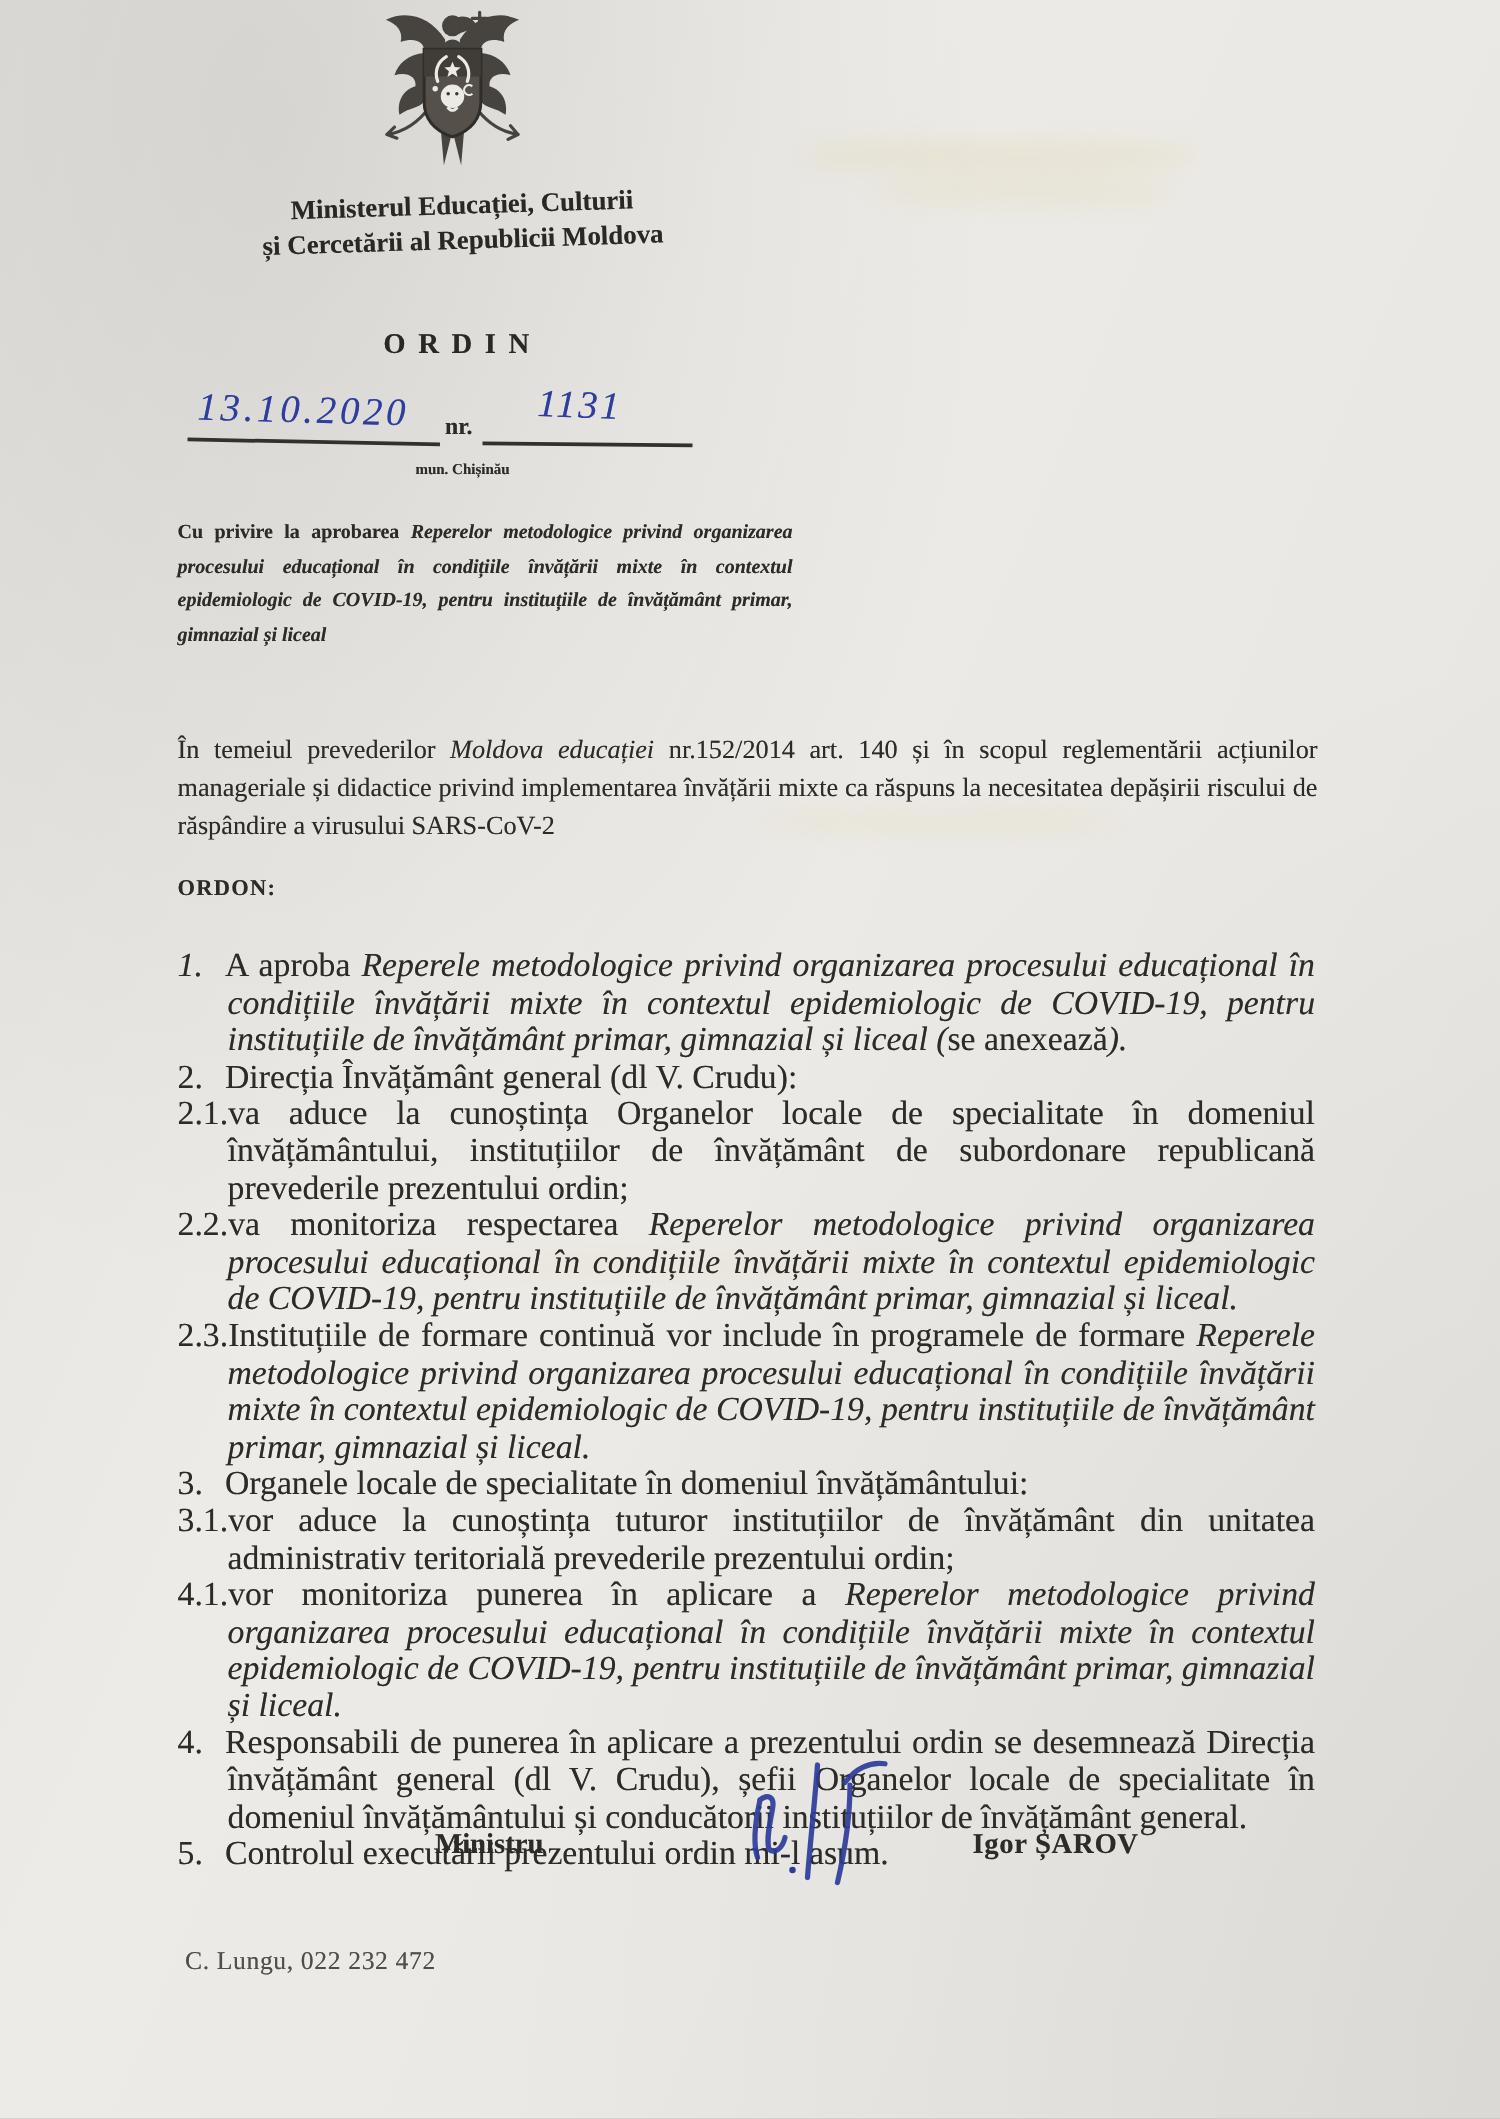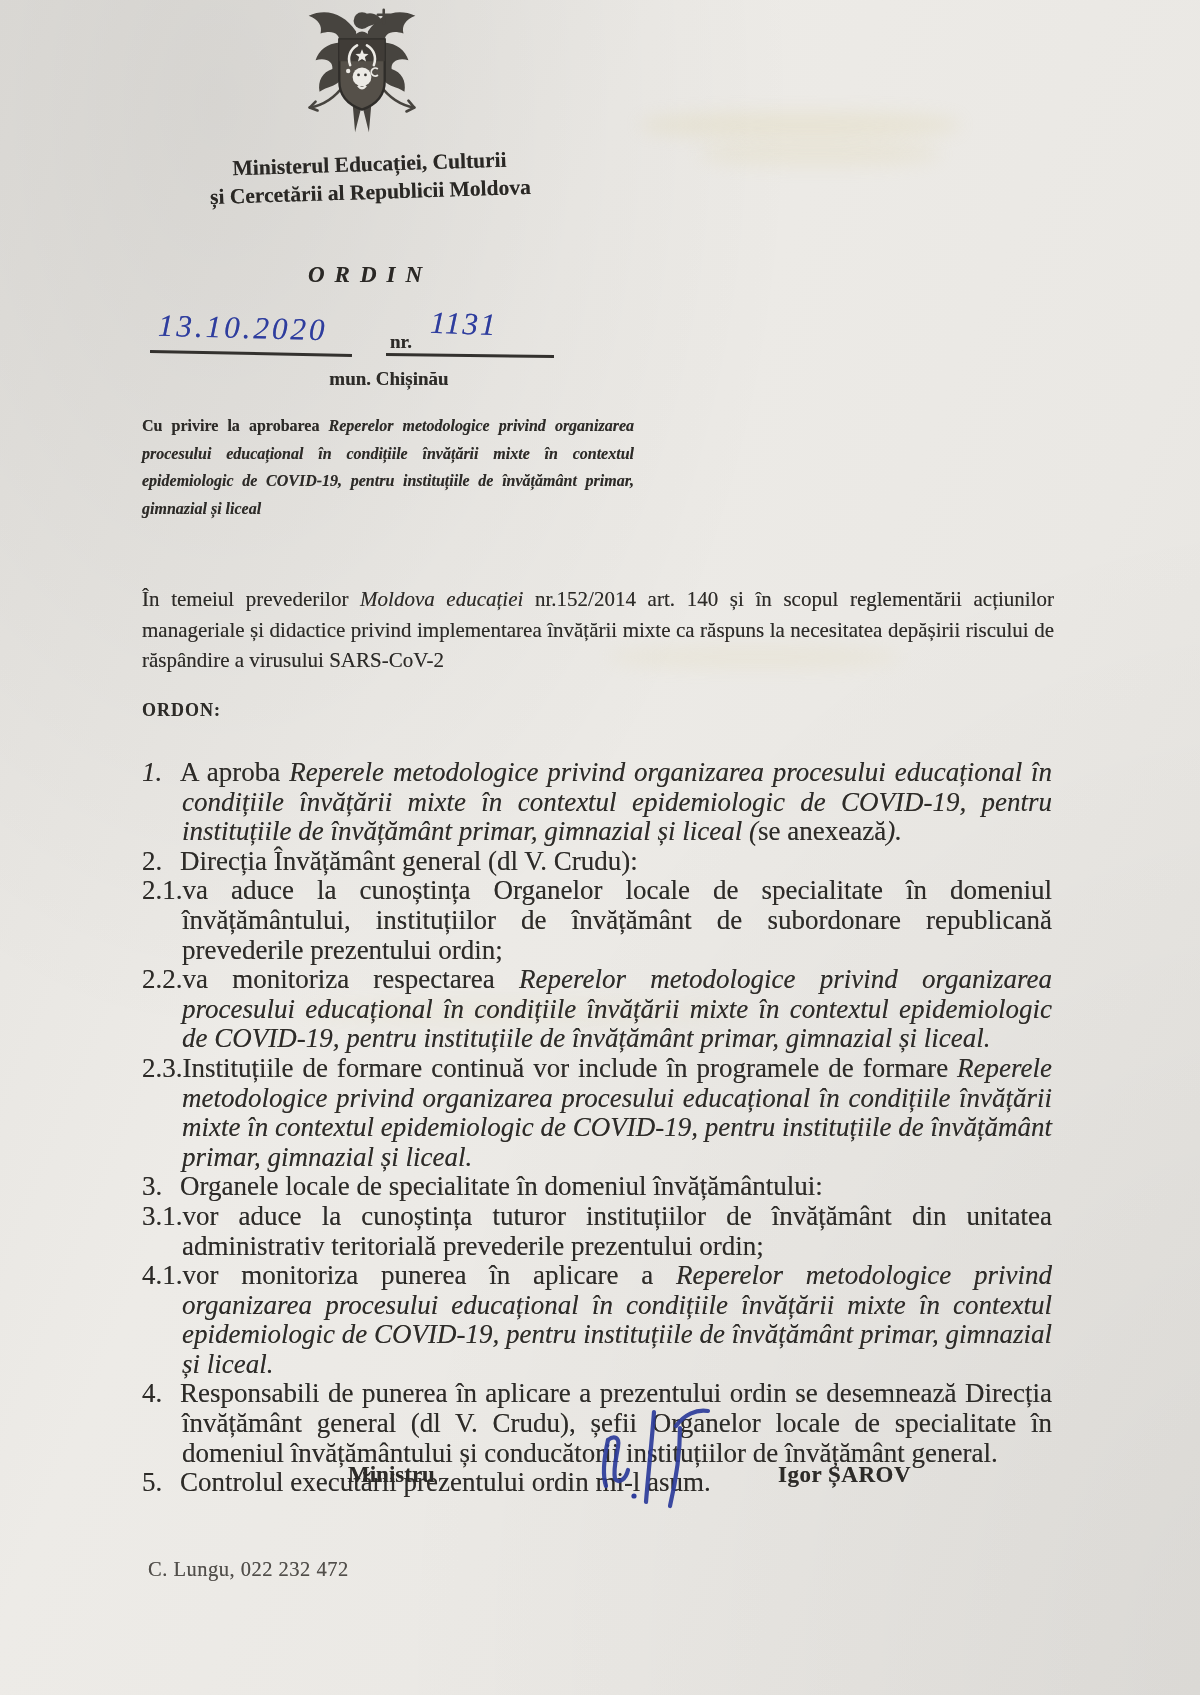--- a/index.html
+++ b/index.html
@@ -34,7 +34,7 @@
   }
   .ordin{
     position:absolute;left:0;top:262px;width:740px;text-align:center;
-    font-weight:bold;font-size:23px;letter-spacing:10px;color:#2a2825;font-style:italic;
+    font-weight:bold;font-size:23px;letter-spacing:10px;color:#2a2825;
   }
   .hand{
     font-style:italic;color:#2e3d9e;

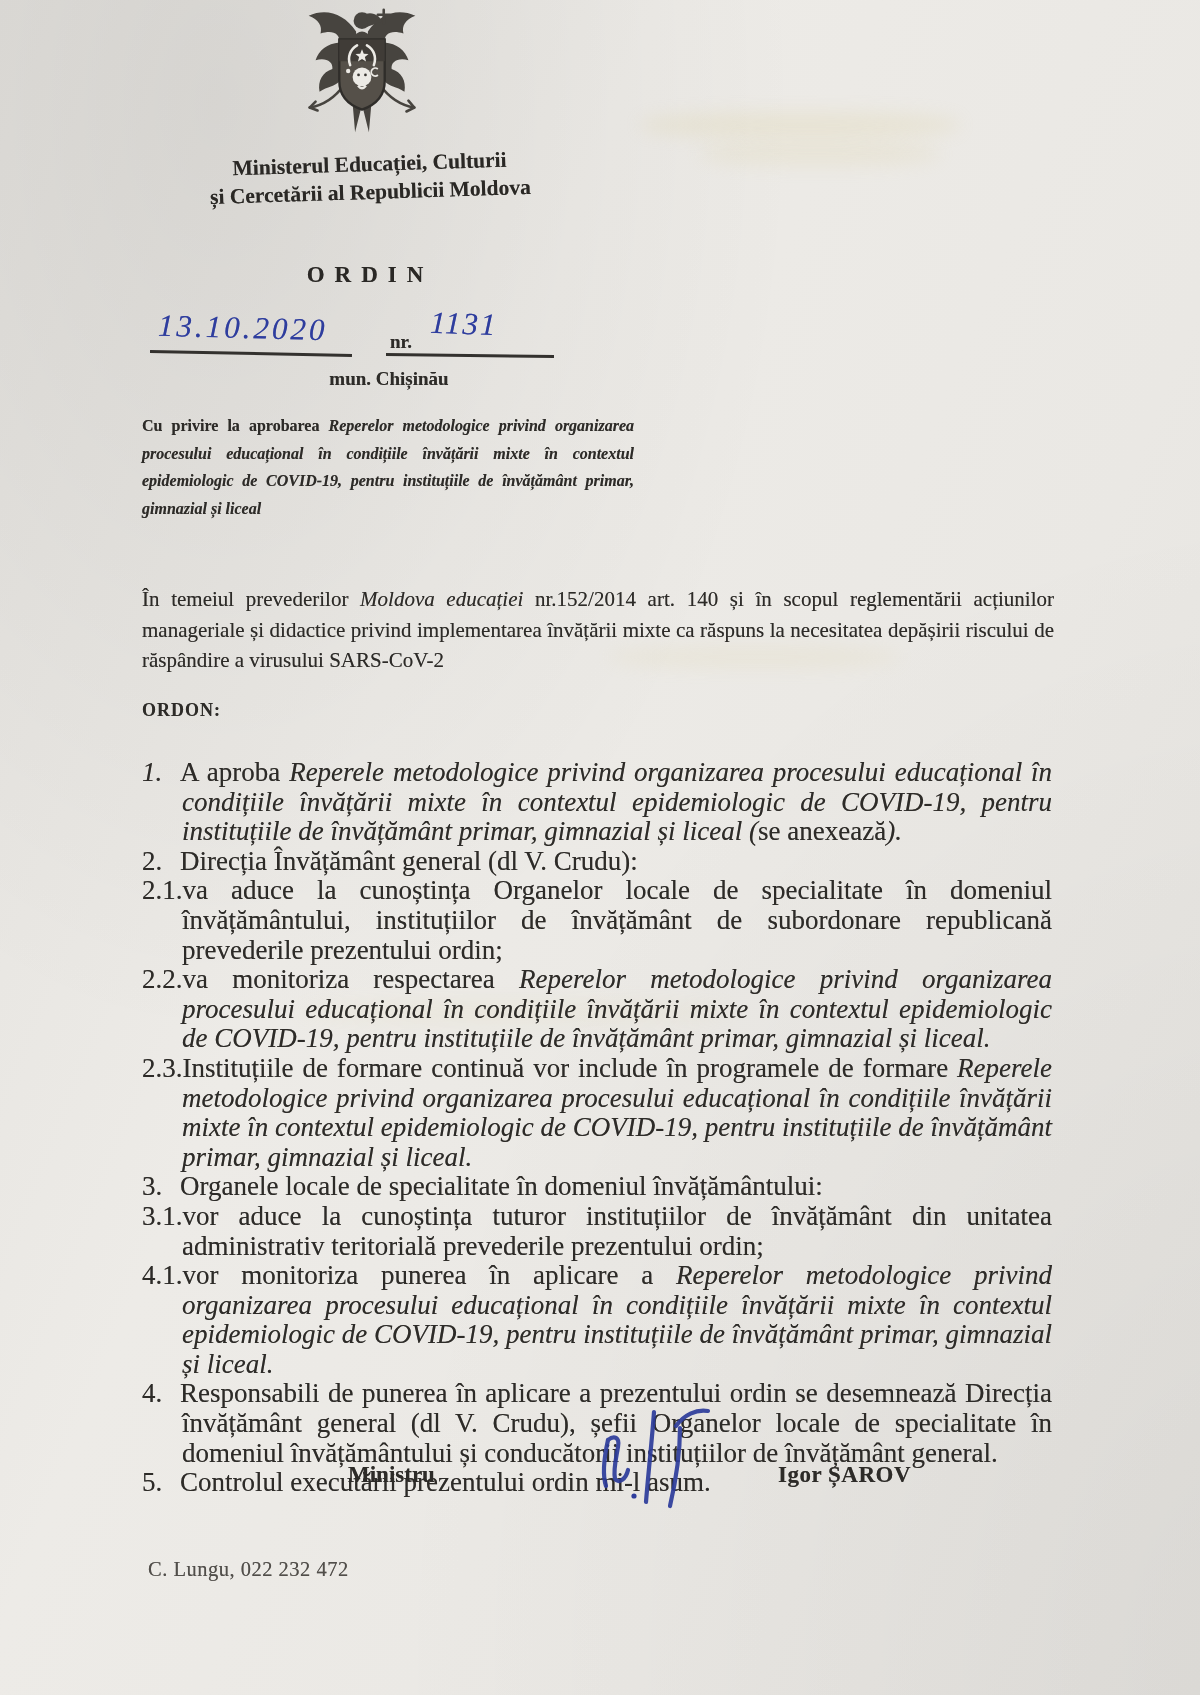--- a/index.html
+++ b/index.html
@@ -45,7 +45,7 @@
   .u-line{position:absolute;height:2.6px;background:#33312e;}
   .u1{left:150px;top:352px;width:202px;transform:rotate(1.1deg);}
   .u2{left:386px;top:354px;width:168px;transform:rotate(.6deg);}
-  .nr-label{position:absolute;left:356px;top:331px;font-weight:bold;font-size:19px;margin-left:34px;}
+  .nr-label{position:absolute;left:356px;top:331px;font-weight:bold;font-size:19px;}
   .city{position:absolute;left:0;top:368px;width:740px;text-align:center;font-weight:bold;font-size:19px;padding-left:19px;}
 
   .subject{

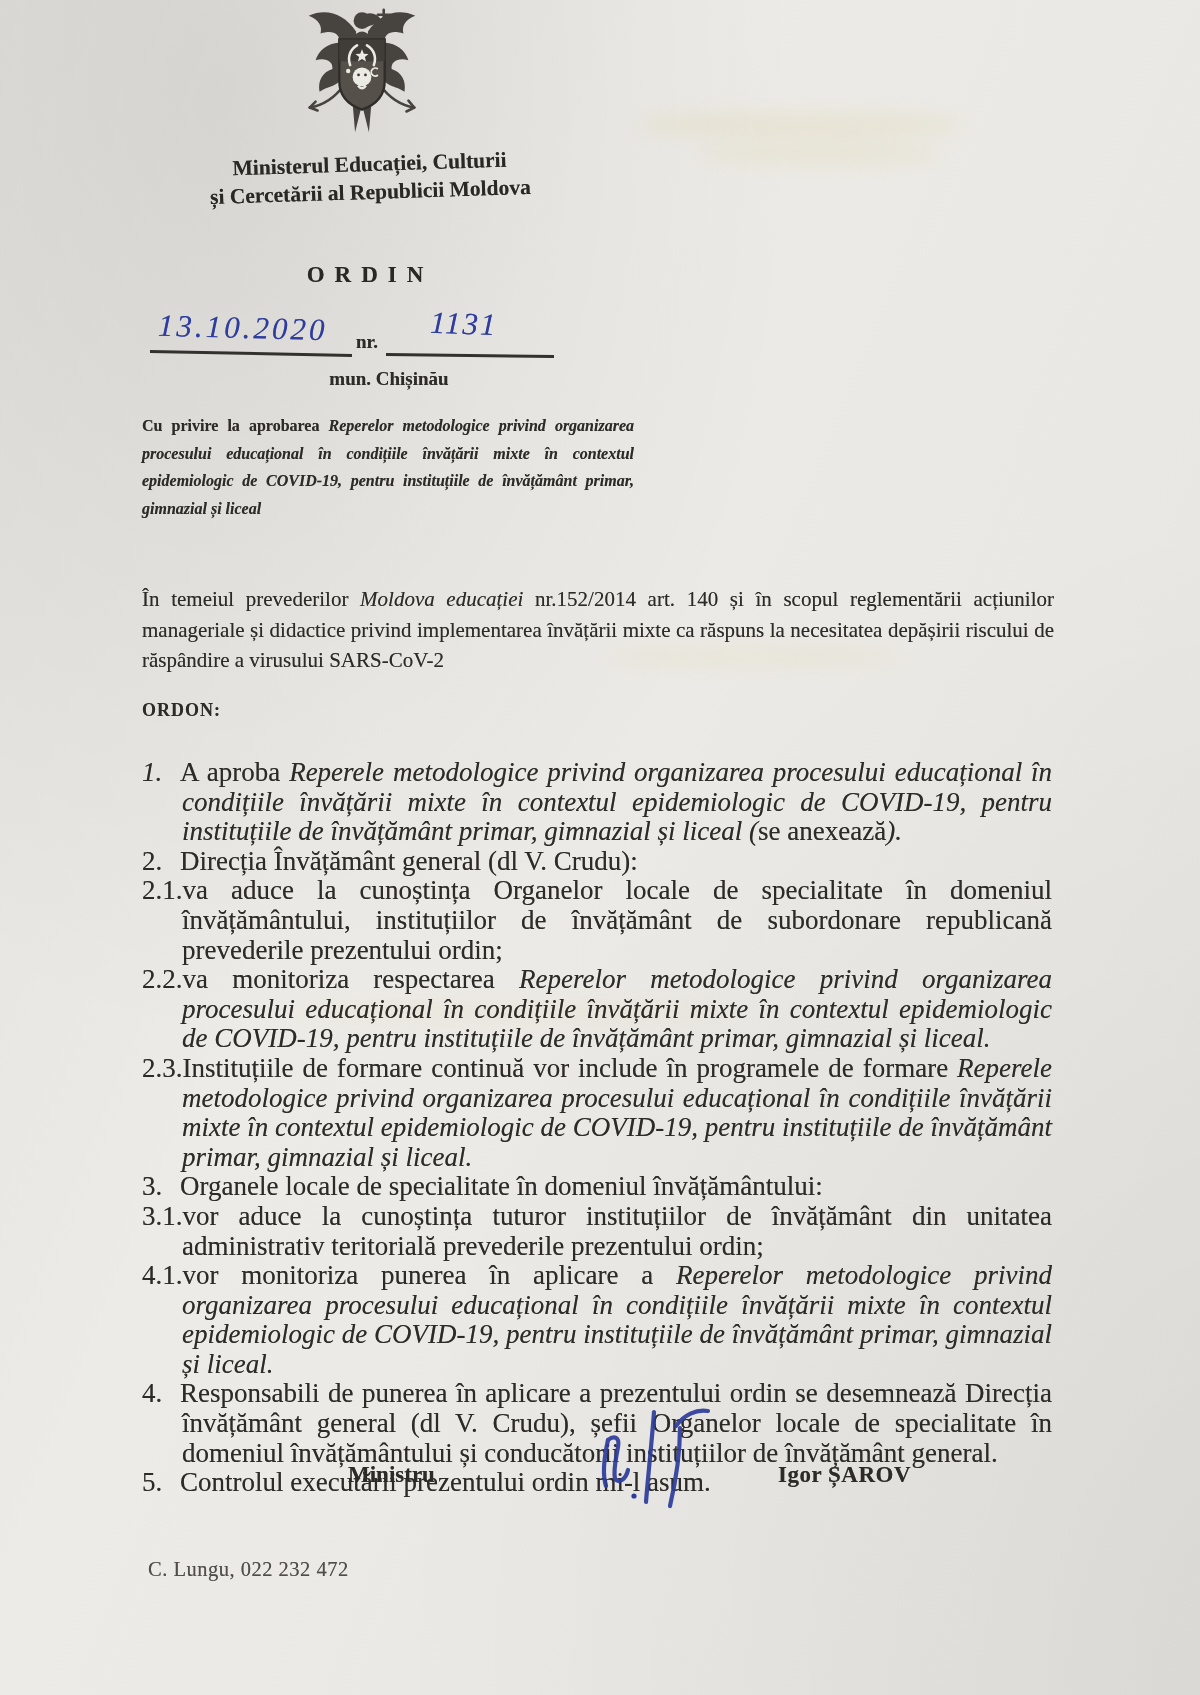--- a/index.html
+++ b/index.html
@@ -46,7 +46,7 @@
   .u1{left:150px;top:352px;width:202px;transform:rotate(1.1deg);}
   .u2{left:386px;top:354px;width:168px;transform:rotate(.6deg);}
   .nr-label{position:absolute;left:356px;top:331px;font-weight:bold;font-size:19px;}
-  .city{position:absolute;left:0;top:368px;width:740px;text-align:center;font-weight:bold;font-size:19px;padding-left:19px;}
+  .city{position:absolute;left:0;top:368px;width:740px;text-align:center;font-weight:bold;font-size:12px;}
 
   .subject{
     position:absolute;left:142px;top:412px;width:492px;

